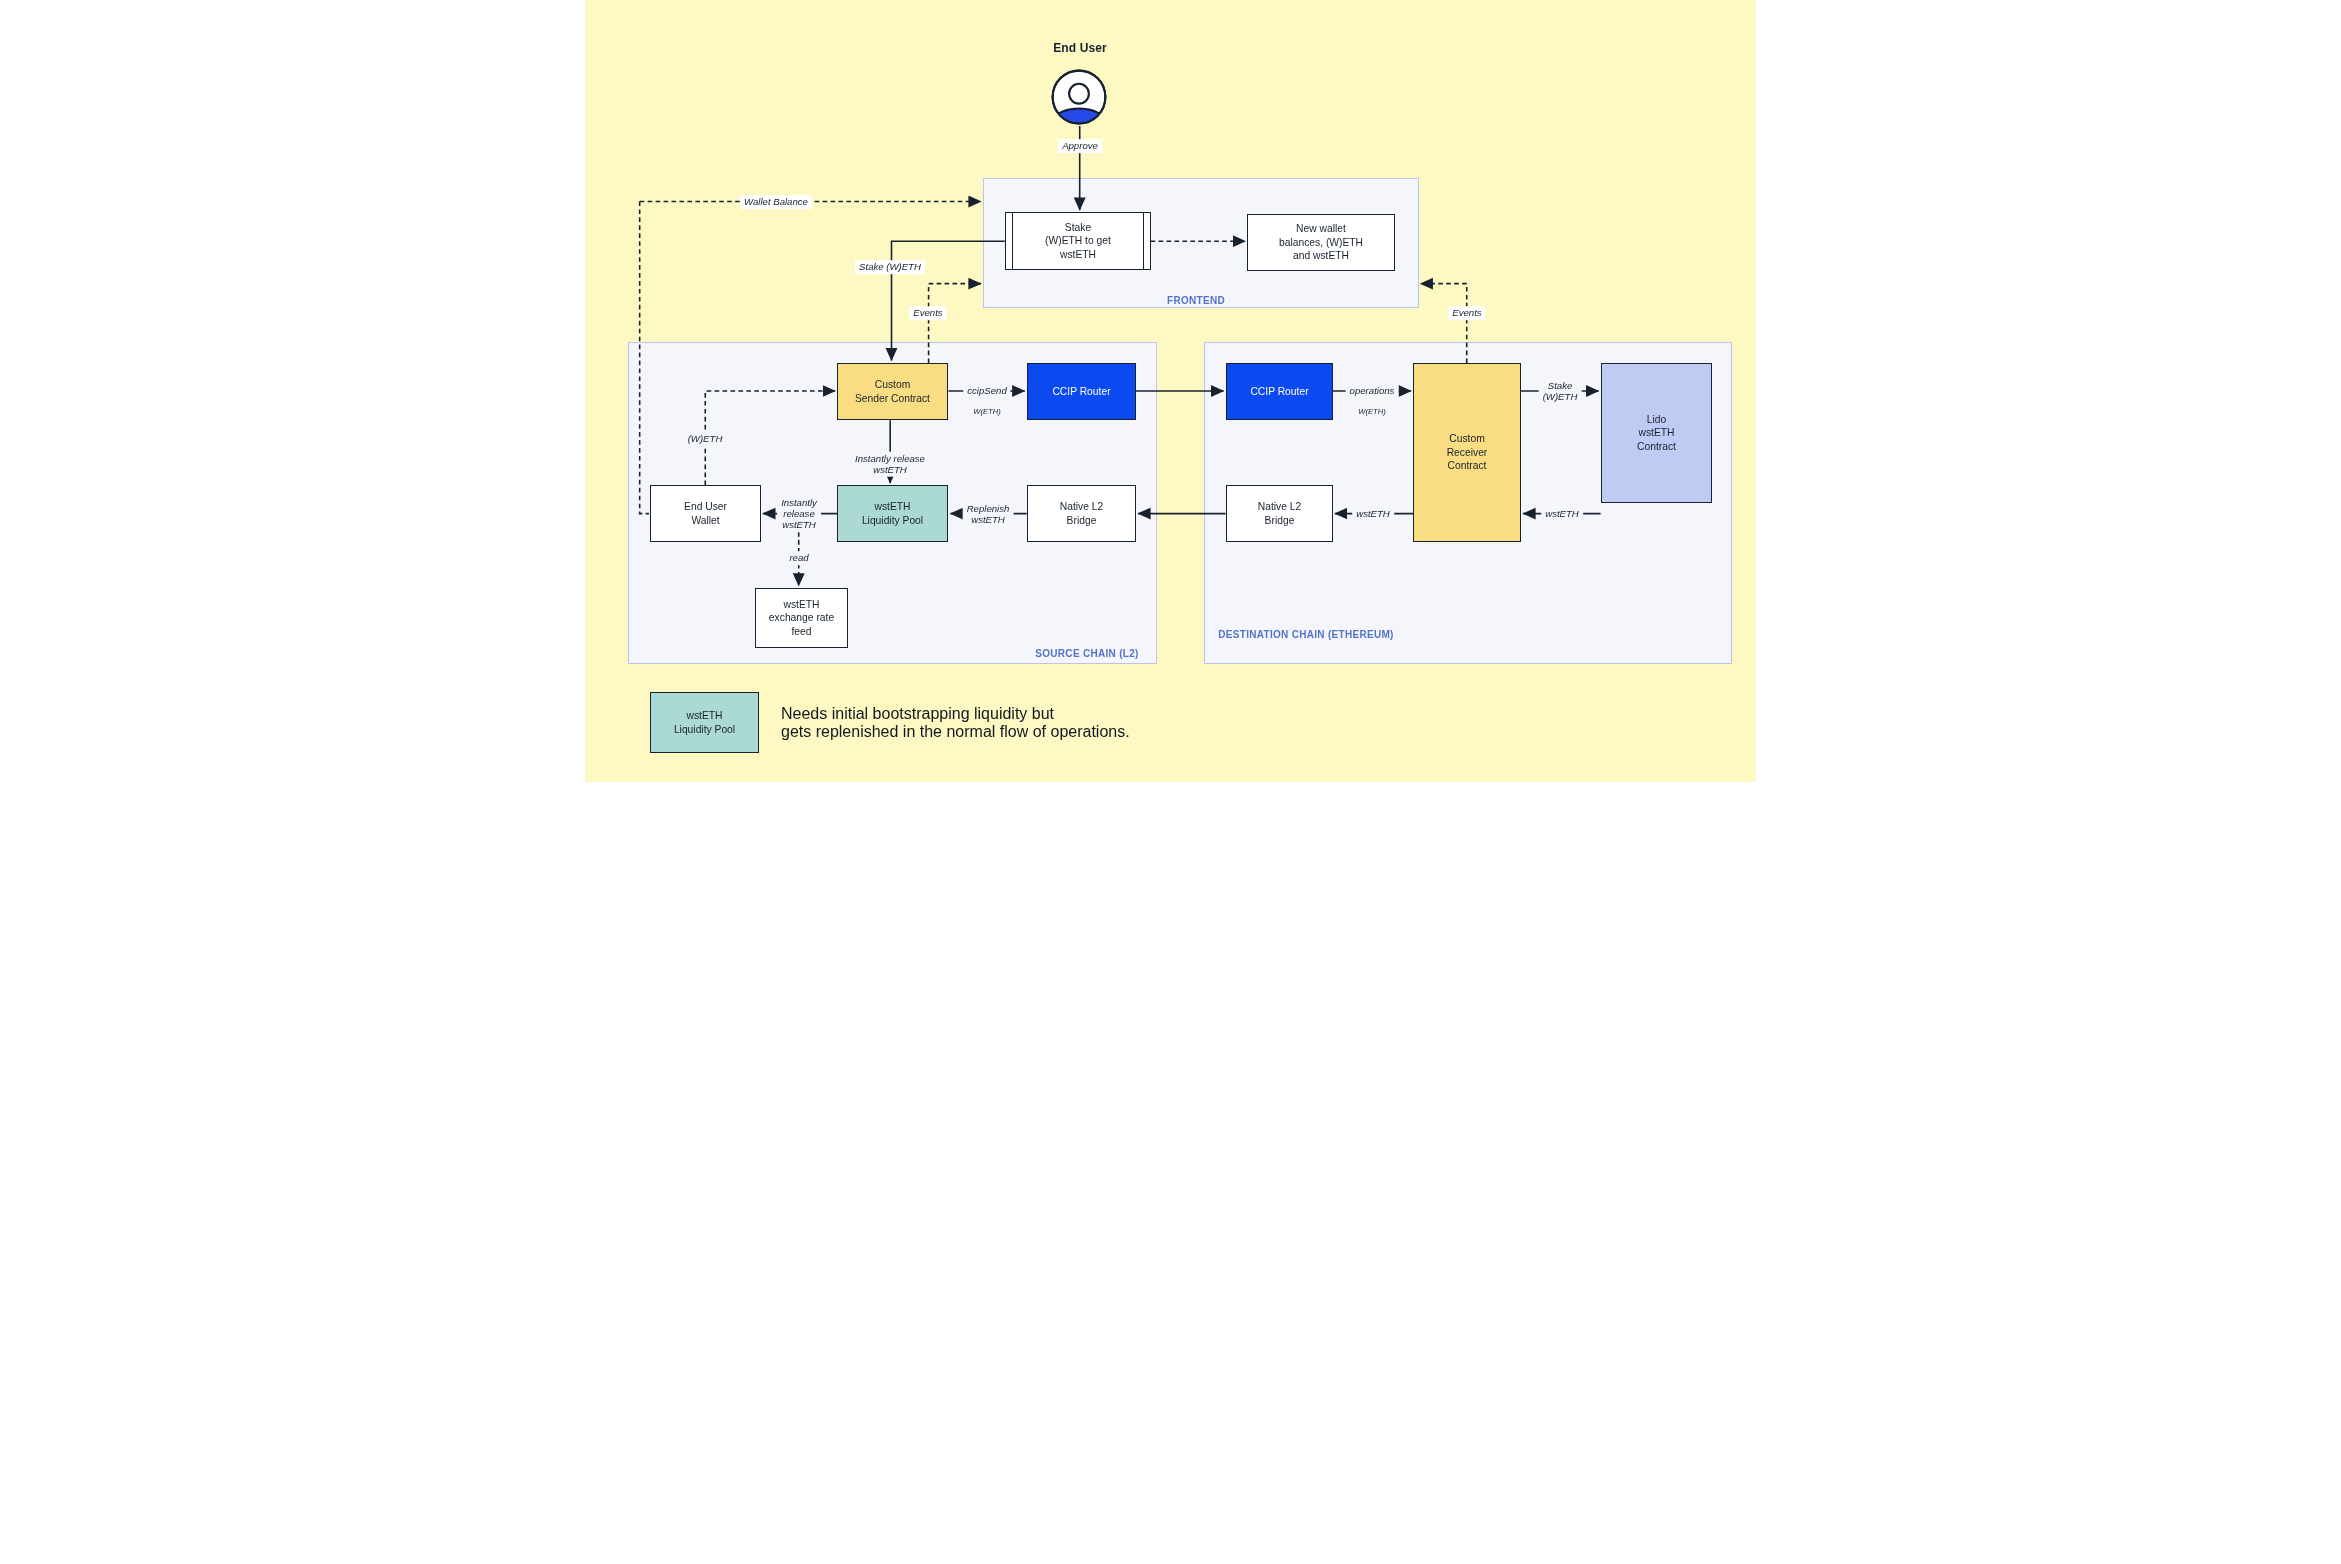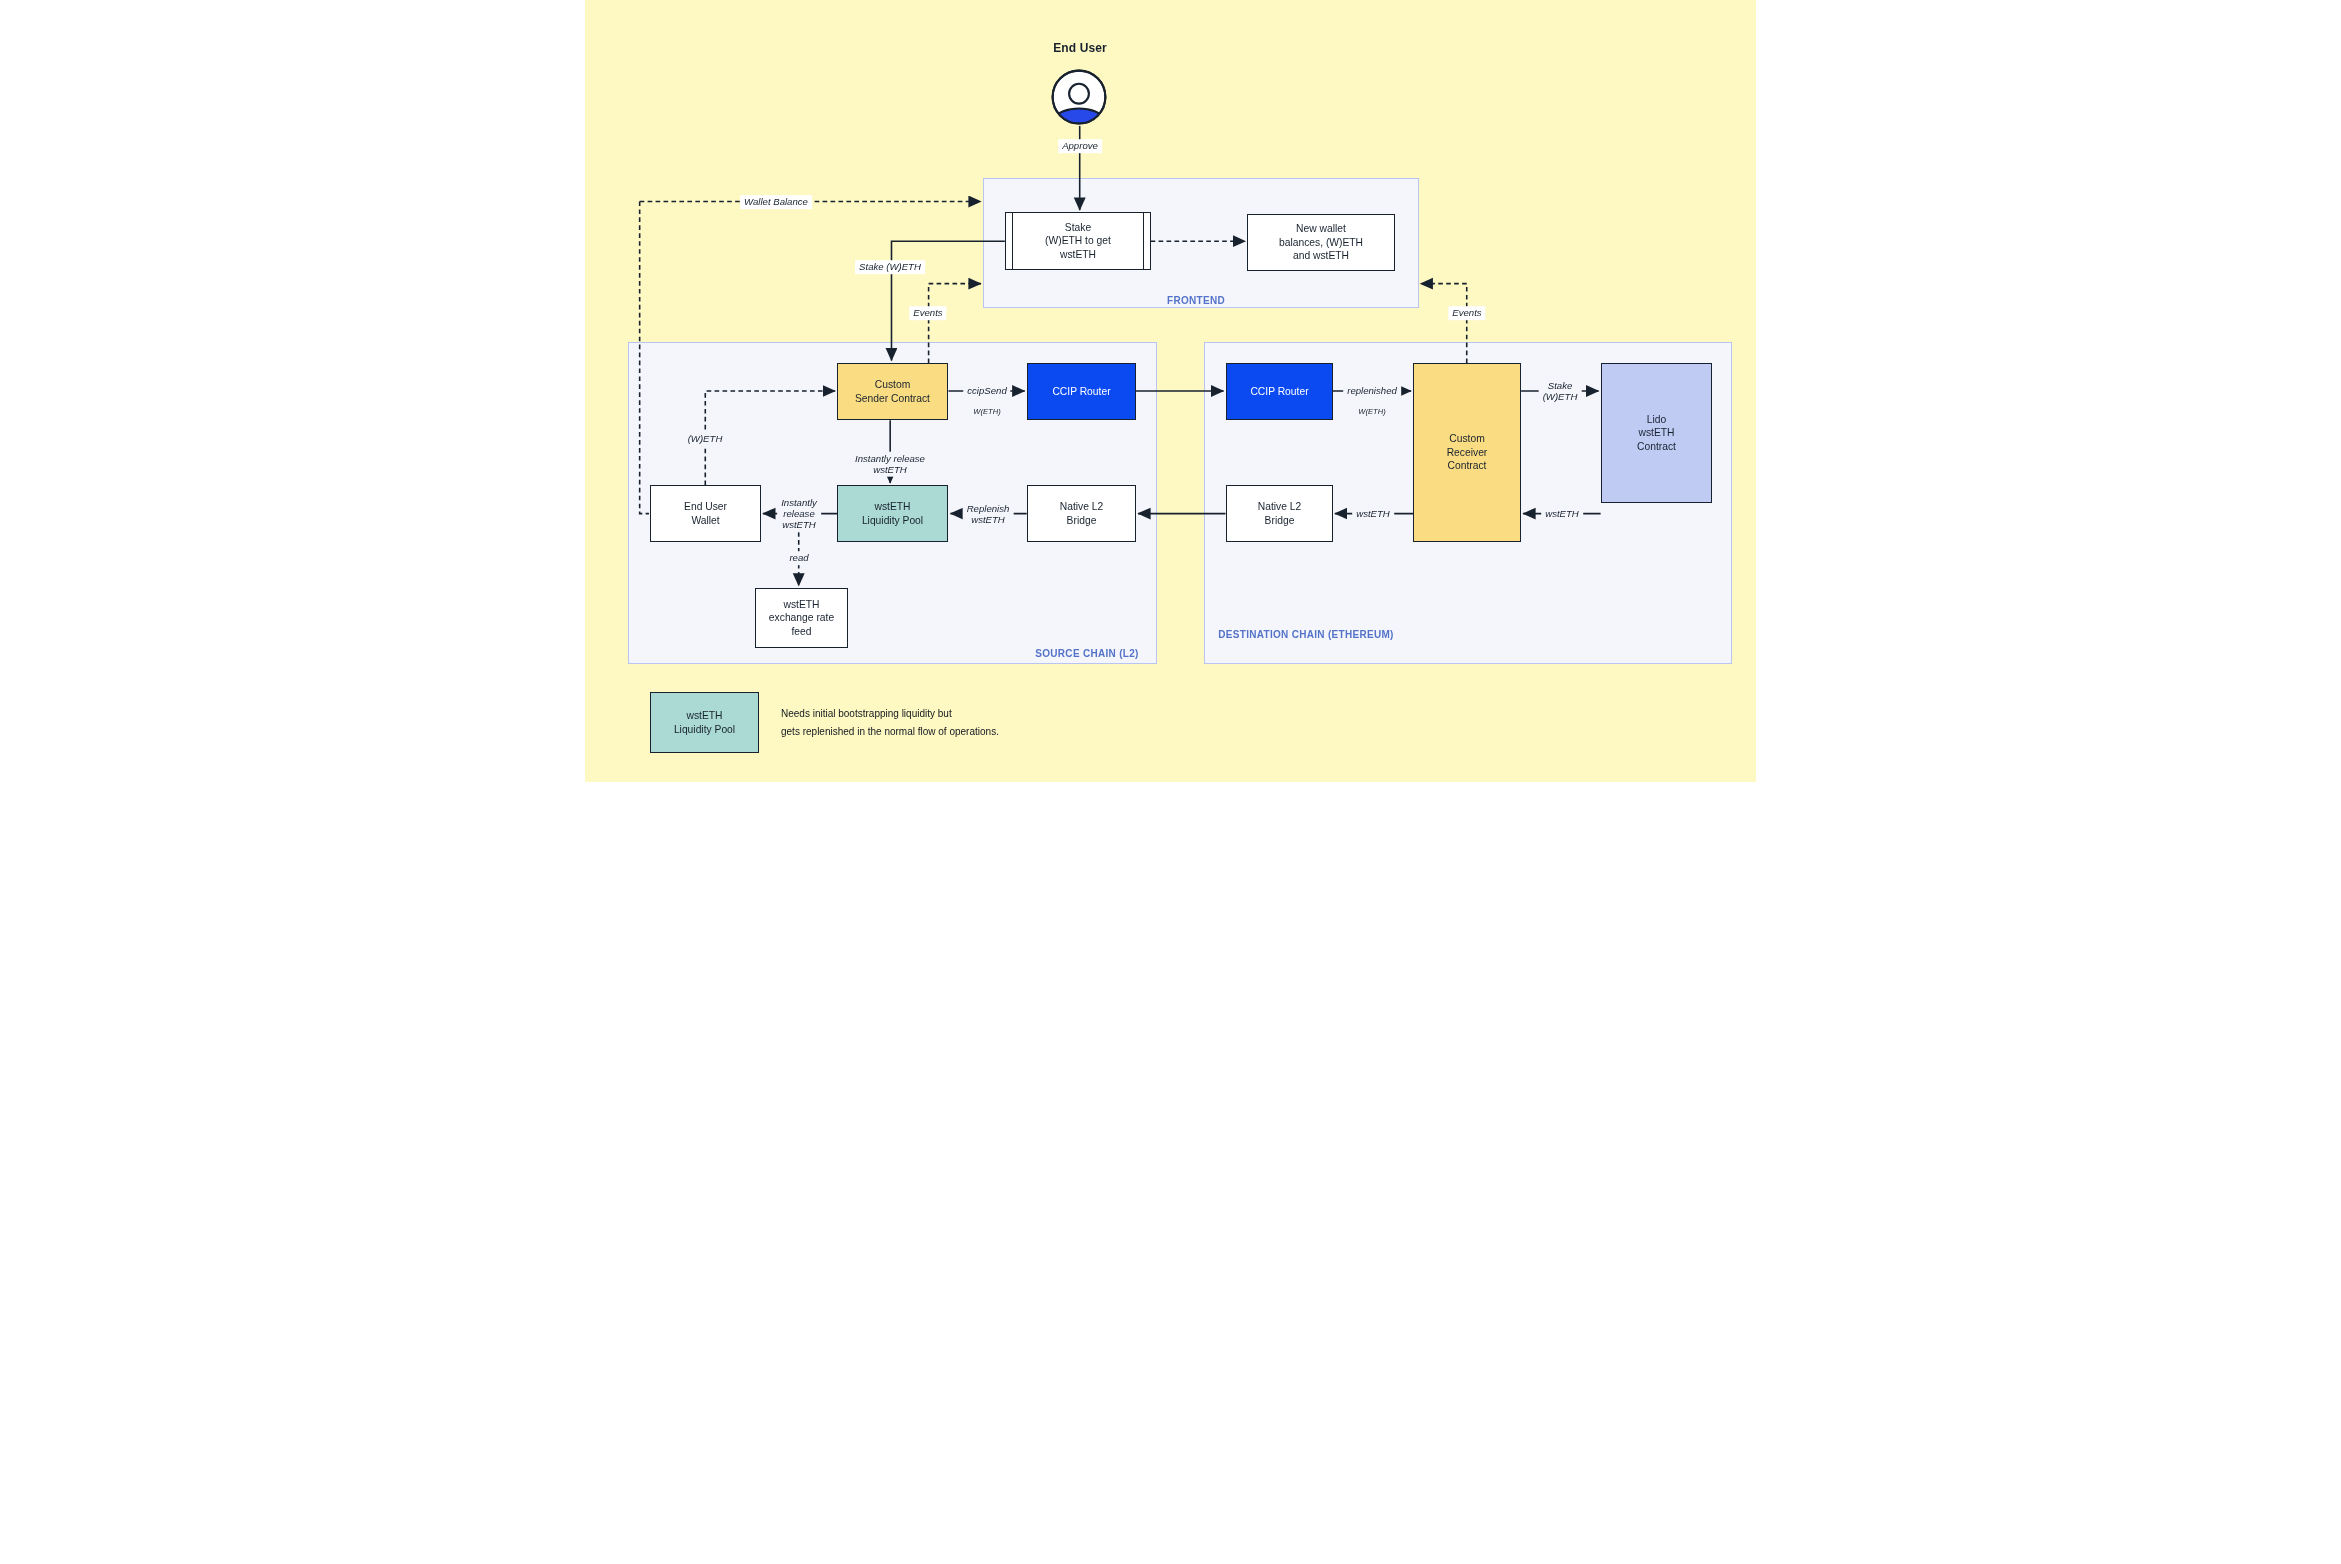--- a/index.html
+++ b/index.html
@@ -130,7 +130,7 @@
   <div class="elabel bg-white" style="left:882px;top:313px;">Events</div>
   <div class="elabel bg-fill" style="left:402px;top:391px;">ccipSend</div>
   <div class="elabel small" style="left:402px;top:412px;">W(ETH)</div>
-  <div class="elabel bg-fill" style="left:787px;top:391px;">replenished</div>
+  <div class="elabel bg-fill" style="left:787px;top:391px;">operations</div>
   <div class="elabel small" style="left:787px;top:412px;">W(ETH)</div>
   <div class="elabel bg-fill" style="left:975px;top:391px;">Stake
 (W)ETH</div>

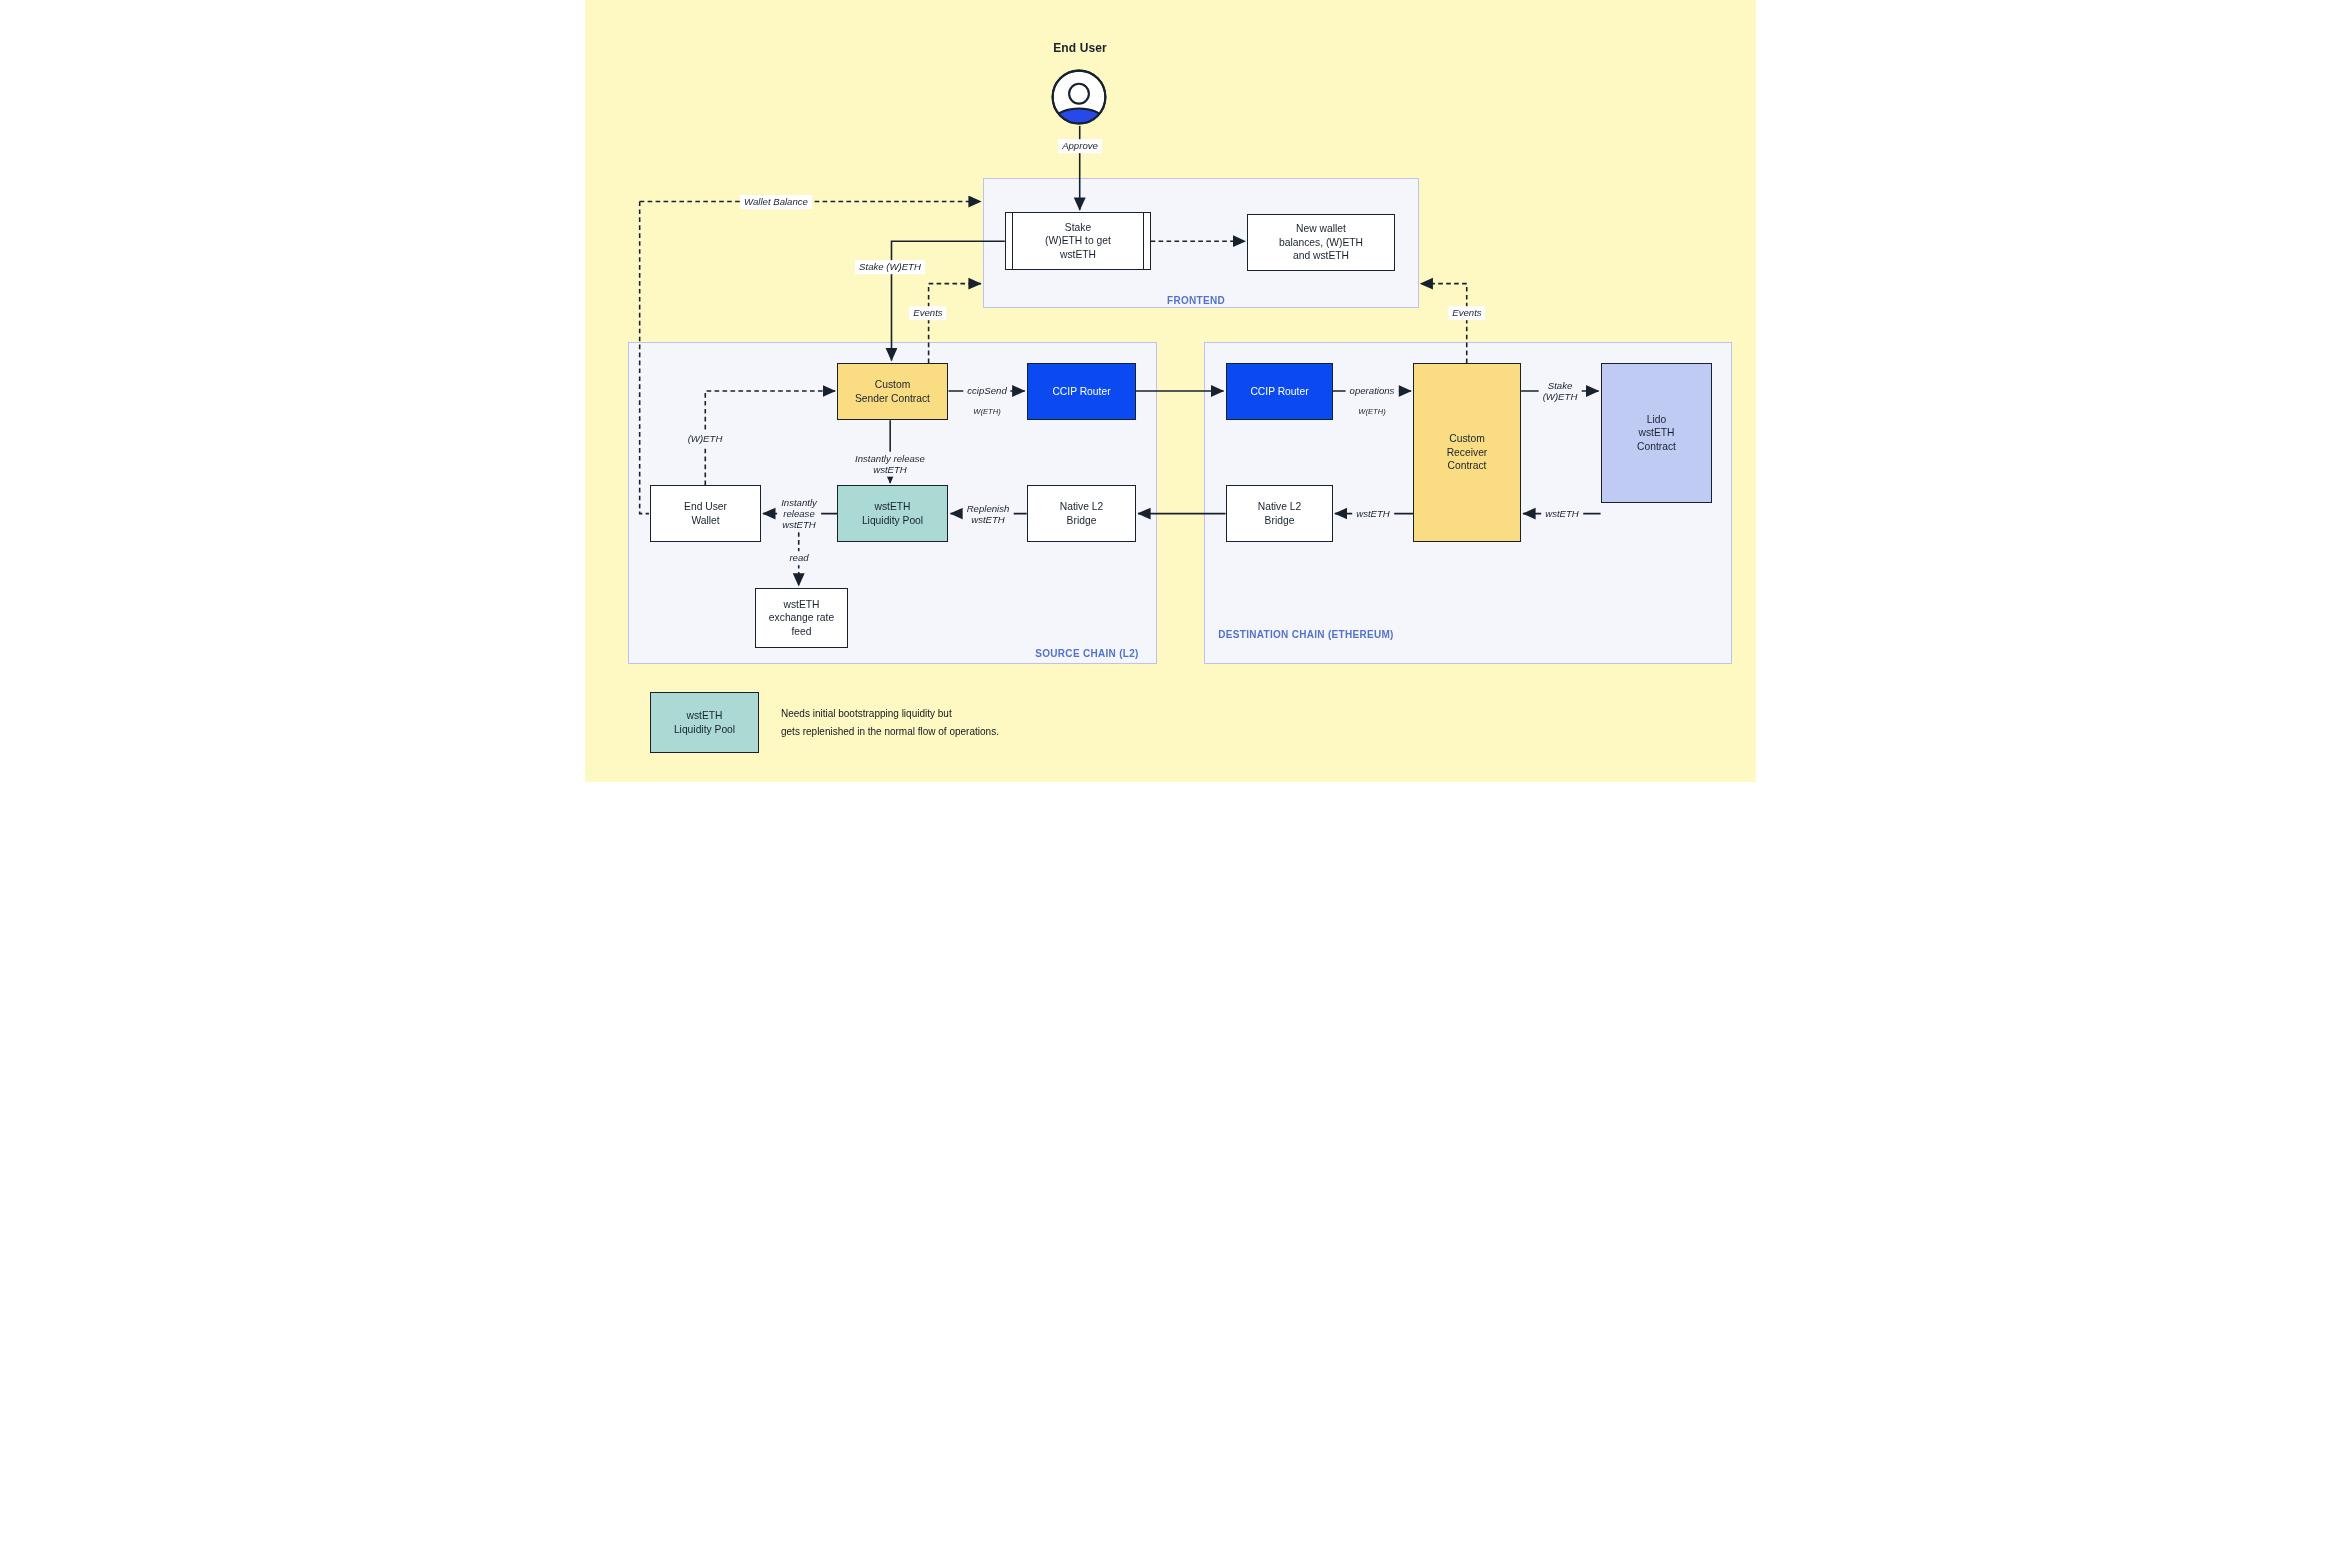--- a/index.html
+++ b/index.html
@@ -31,7 +31,7 @@
   .enduser-title{position:absolute;transform:translate(-50%,-50%);font-weight:bold;font-size:12px;
     letter-spacing:0.1px;white-space:nowrap;}
   .persona{position:absolute;}
-  .legend-note{position:absolute;font-size:10px;line-height:18px;white-space:pre-line;color:#12181f;}
+  .legend-note{position:absolute;font-size:16px;line-height:18px;white-space:pre-line;color:#12181f;}
 </style>
 </head>
 <body>

